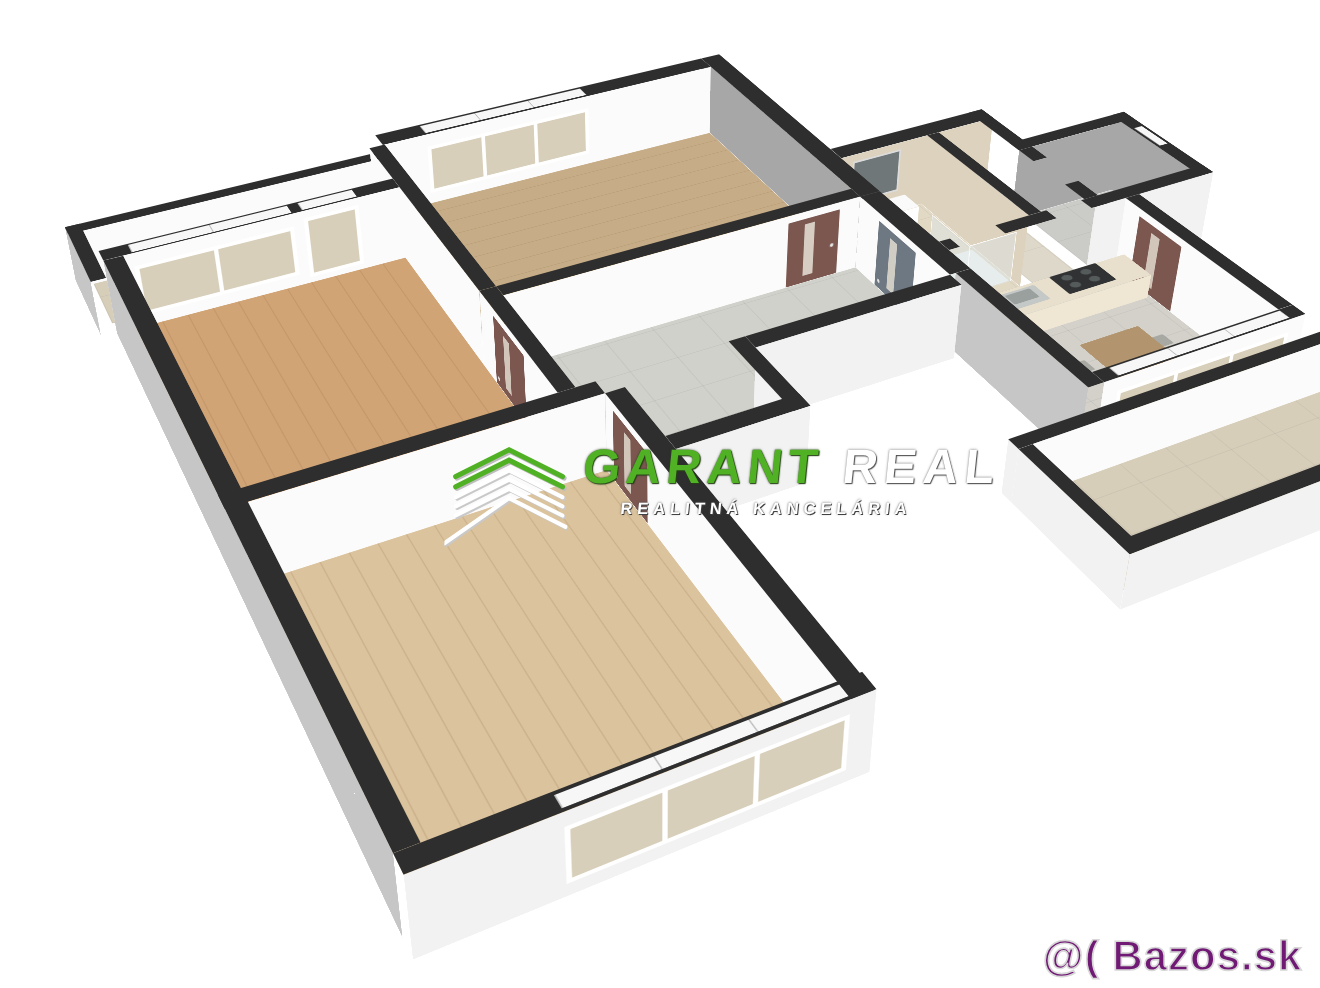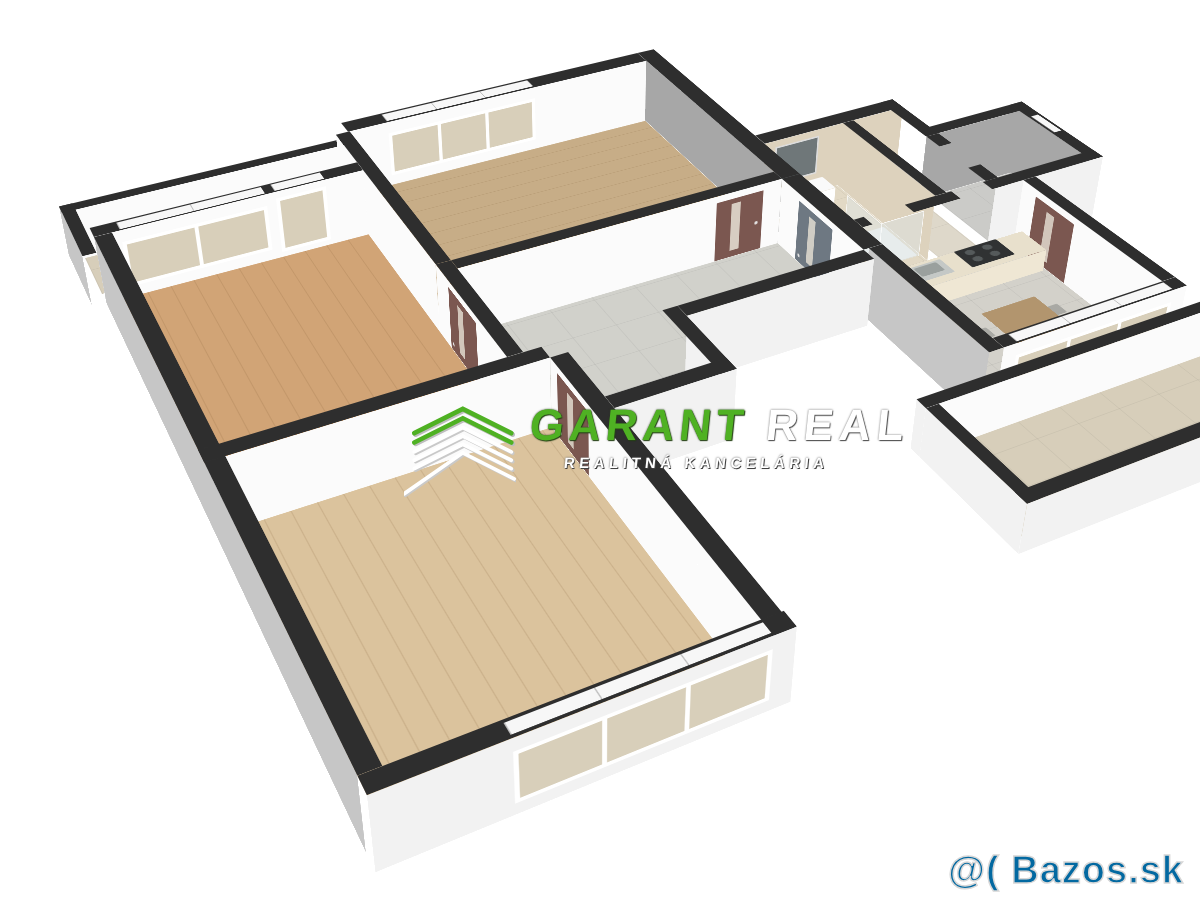--- a/index.html
+++ b/index.html
@@ -21,7 +21,7 @@
   .logo-tagline{font-size:15px;font-weight:bold;letter-spacing:4.5px;color:#ffffff;margin:4px 0 0 34px;
      text-shadow:0 0 2px #4a4a4a,1px 1px 0 #3f3f3f;transform:skewX(-6deg);white-space:nowrap;}
   .watermark{right:16px;bottom:6px;font-size:38px;font-weight:bold;letter-spacing:1px;
-     color:#0369a1;-webkit-text-stroke:1.5px #d7d7d7;white-space:nowrap;margin-top:44px;}
+     color:#701a75;-webkit-text-stroke:1.5px #d7d7d7;white-space:nowrap;margin-top:44px;}
 </style>
 </head>
 <body>

